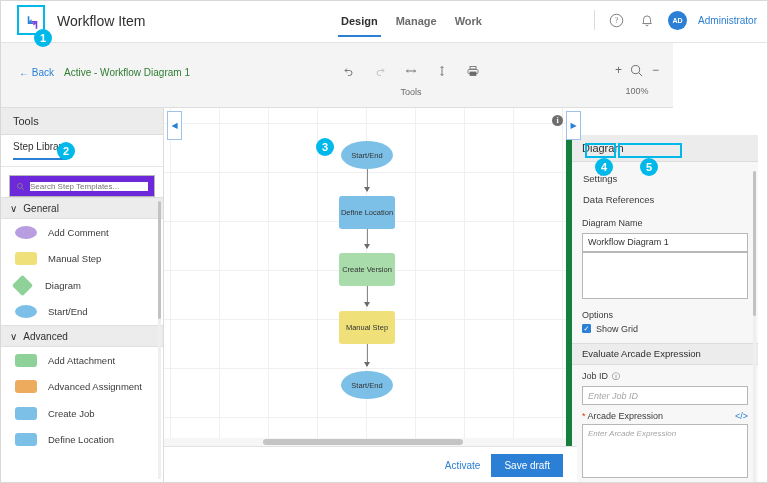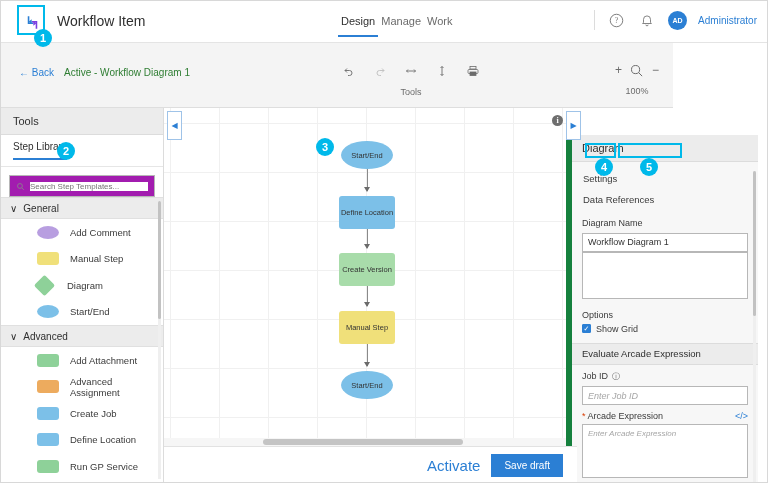--- a/index.html
+++ b/index.html
@@ -48,7 +48,7 @@
     position: absolute; left: 56px; top: 12px;
     font-size: 14px; color: #2f2f2f;
   }
-  .nav { position: absolute; left: 340px; top: 14px; display: flex; gap: 6px; }
+  .nav { position: absolute; left: 340px; top: 14px; display: flex; gap: 18px; font-weight: bold; }
   .nav-item {
     font-size: 11px; color: #6b6b6b; padding-bottom: 10px;
     cursor: pointer; position: relative;

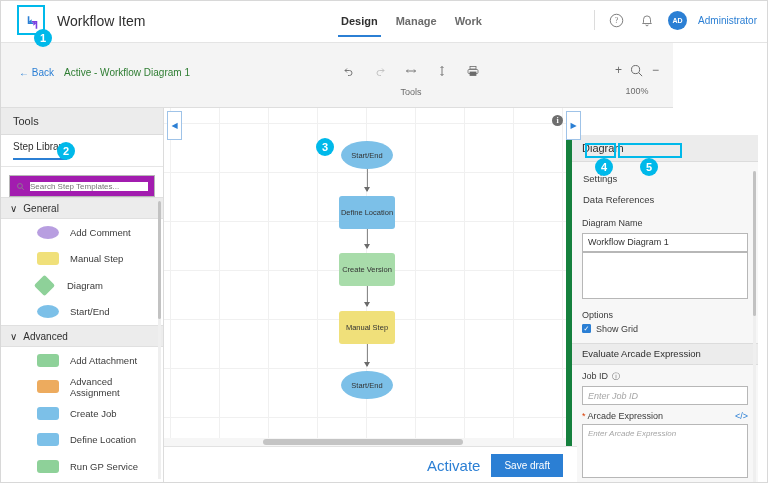--- a/index.html
+++ b/index.html
@@ -126,7 +126,7 @@
   }
   .search-box {
     margin: 8px 8px 0 8px; height: 14px;
-    border: 1px solid #b7b7b7; background: #a21caf;
+    border: 1px solid #b7b7b7; background: #6d28d9;
     display: flex; align-items: center; padding: 10px 6px; gap: 5px;
   }
   .search-box input {

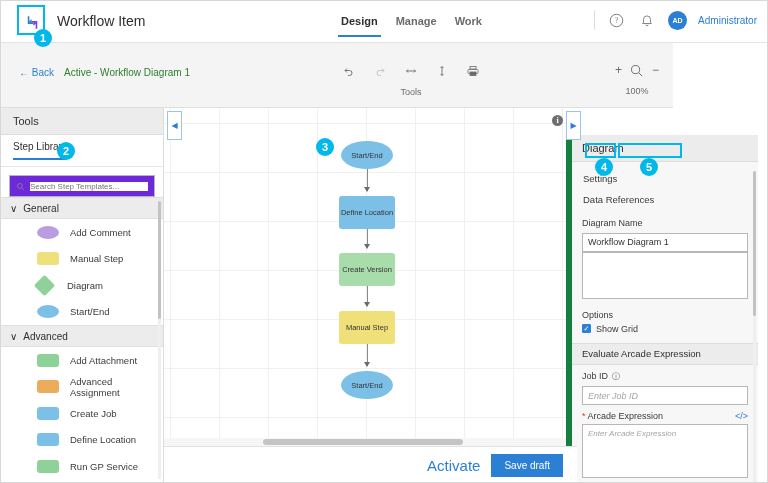--- a/index.html
+++ b/index.html
@@ -142,7 +142,7 @@
   }
   .lib-item {
     height: 26.5px; display: flex; align-items: center;
-    padding-left: 36px; gap: 11px; font-size: 9.5px; color: #3a3a3a;
+    padding-left: 14px; gap: 11px; font-size: 9.5px; color: #3a3a3a;
     cursor: pointer;
   }
   .swatch { width: 22px; height: 13px; flex: none; }

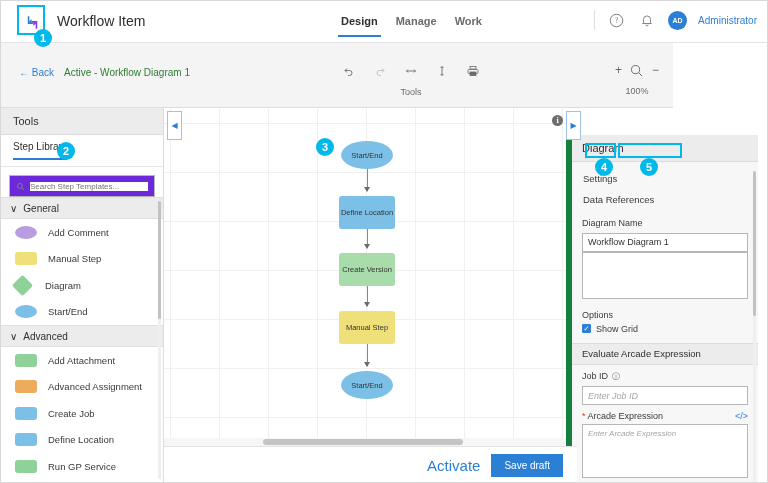--- a/index.html
+++ b/index.html
@@ -451,10 +451,6 @@
         <span class="swatch sw-rect" style="background:#7cc0e8"></span>
         <span>Define Location</span>
       </div>
-      <div class="lib-item">
-        <span class="swatch sw-rect" style="background:#8ed199"></span>
-        <span>Run GP Service</span>
-      </div>
       <div class="lib-track"></div>
       <div class="lib-thumb"></div>
     </div>

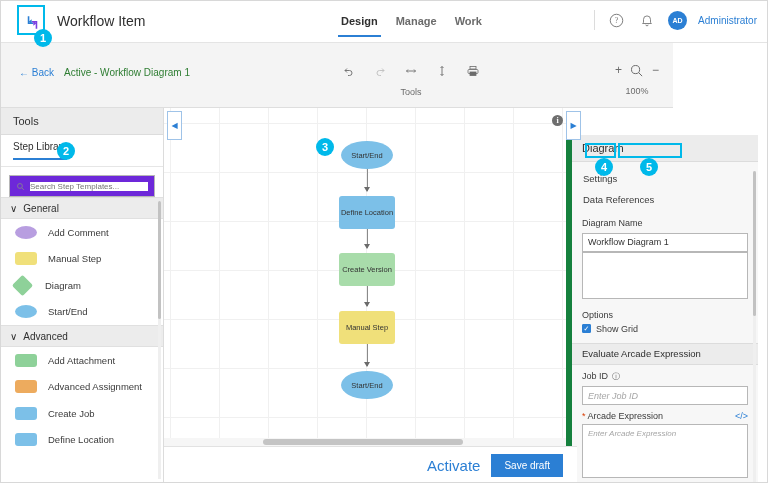--- a/index.html
+++ b/index.html
@@ -280,7 +280,7 @@
     gap: 11px; padding-right: 14px;
   }
   .btn-link {
-    font-size: 15px; color: #2b7fd4;
+    font-size: 10px; color: #2b7fd4;
     cursor: pointer; background: none; border: none;
     font-family: "Liberation Sans", sans-serif;
   }

